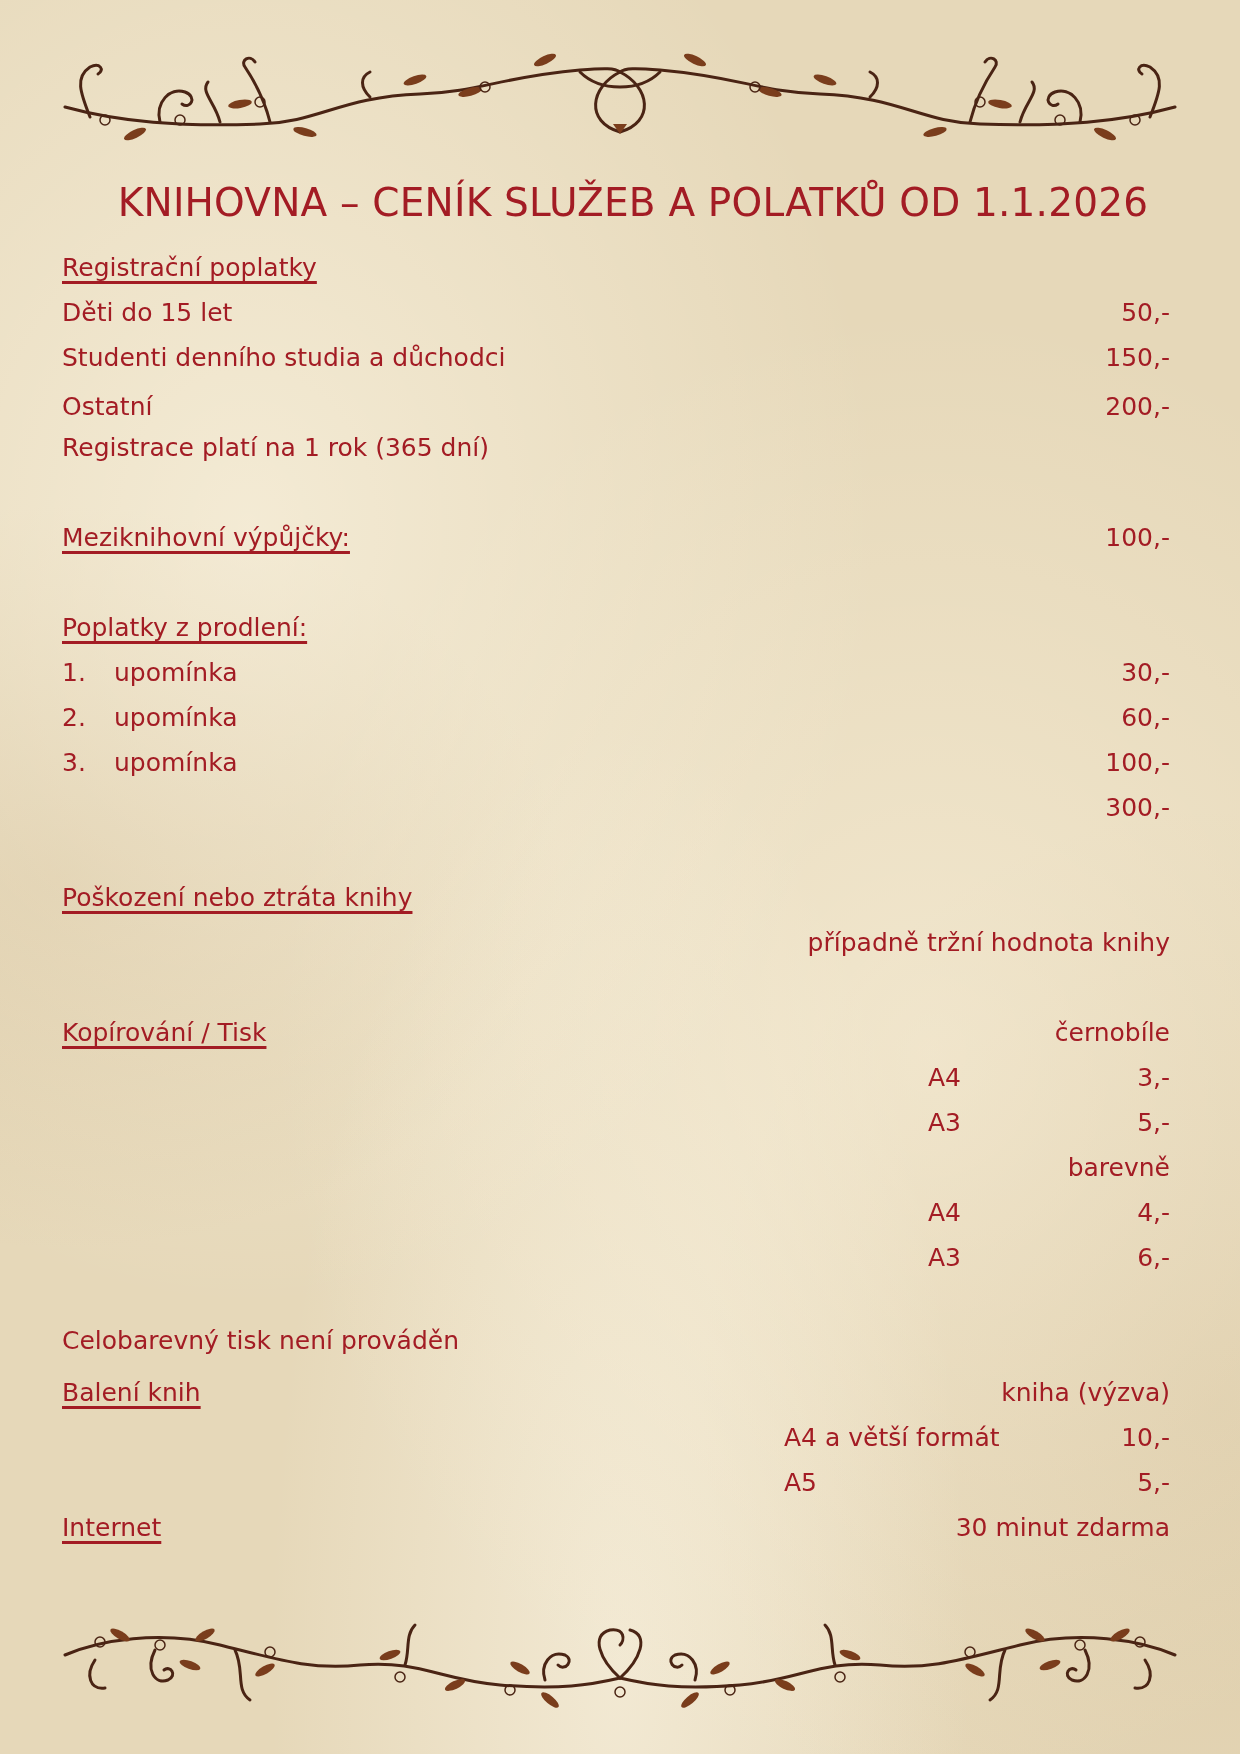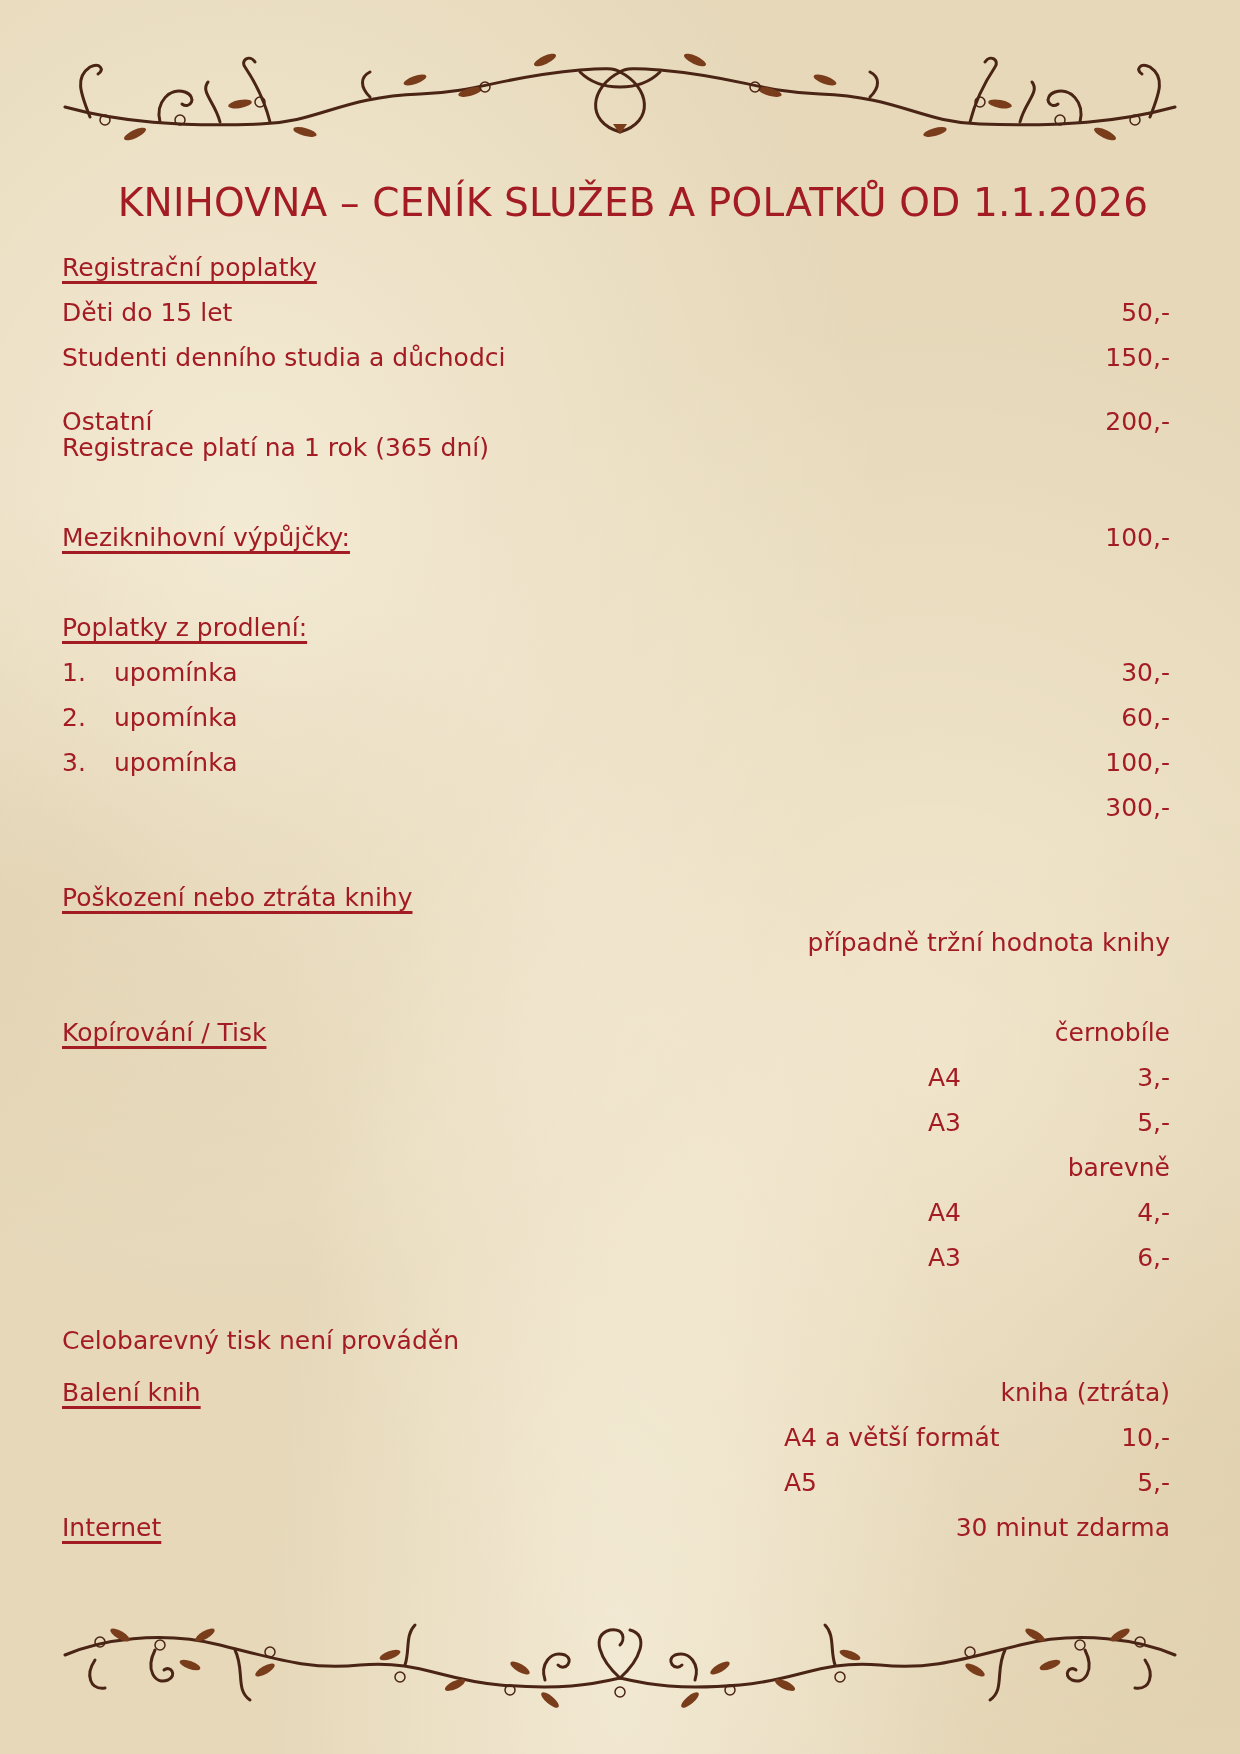--- a/index.html
+++ b/index.html
@@ -92,7 +92,7 @@
   <span class="l">Studenti denního studia a důchodci</span>
   <span class="r">150,-</span>
 </div>
-<div class="line" style="top:399px">
+<div class="line" style="top:384px">
   <span class="l">Ostatní</span>
   <span class="r">200,-</span>
 </div>

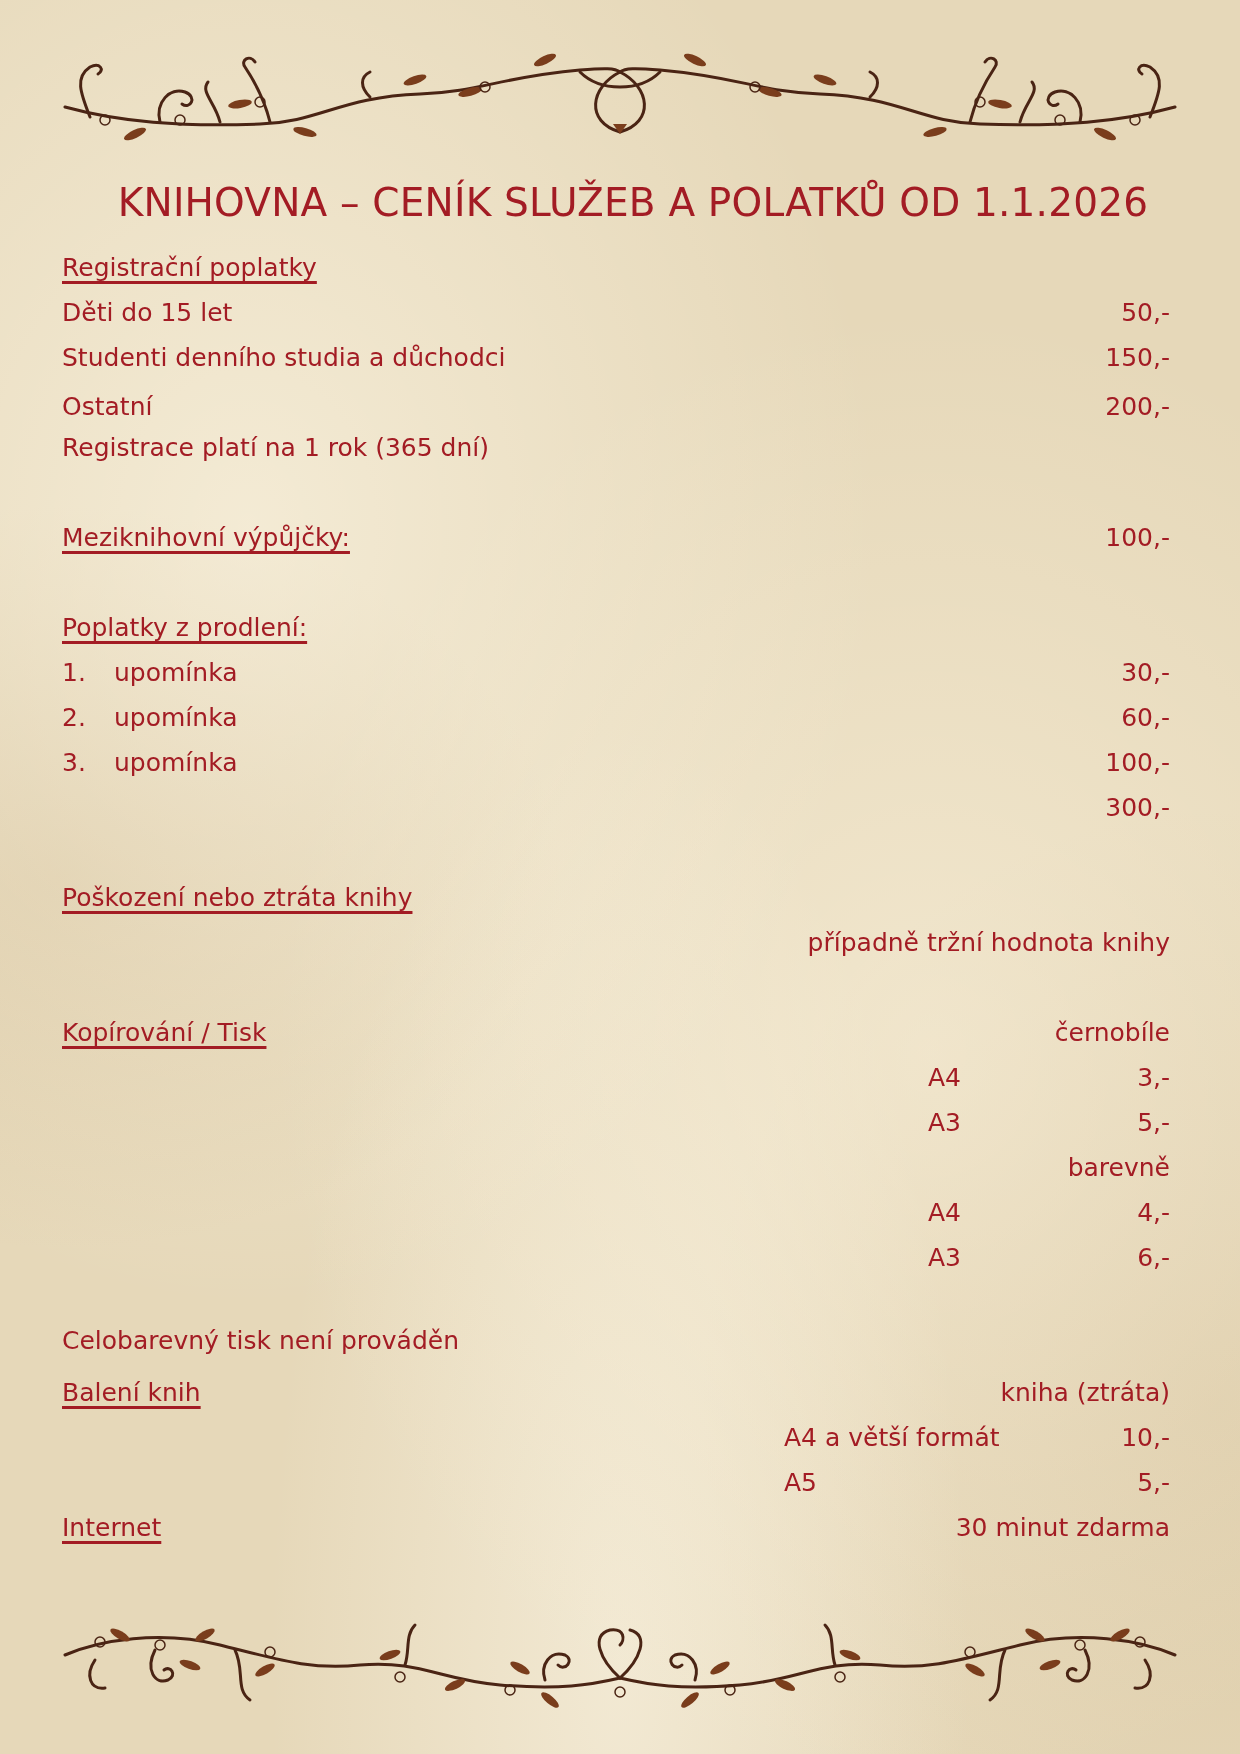--- a/index.html
+++ b/index.html
@@ -160,7 +160,7 @@
 
 <div class="line" style="top:1370px">
   <span class="l u">Balení knih</span>
-  <span class="r">kniha (ztráta)</span>
+  <span class="r">kniha (výzva)</span>
 </div>
 <div class="line" style="top:1415px">
   <span class="m" style="left:722px">A4 a větší formát</span>

